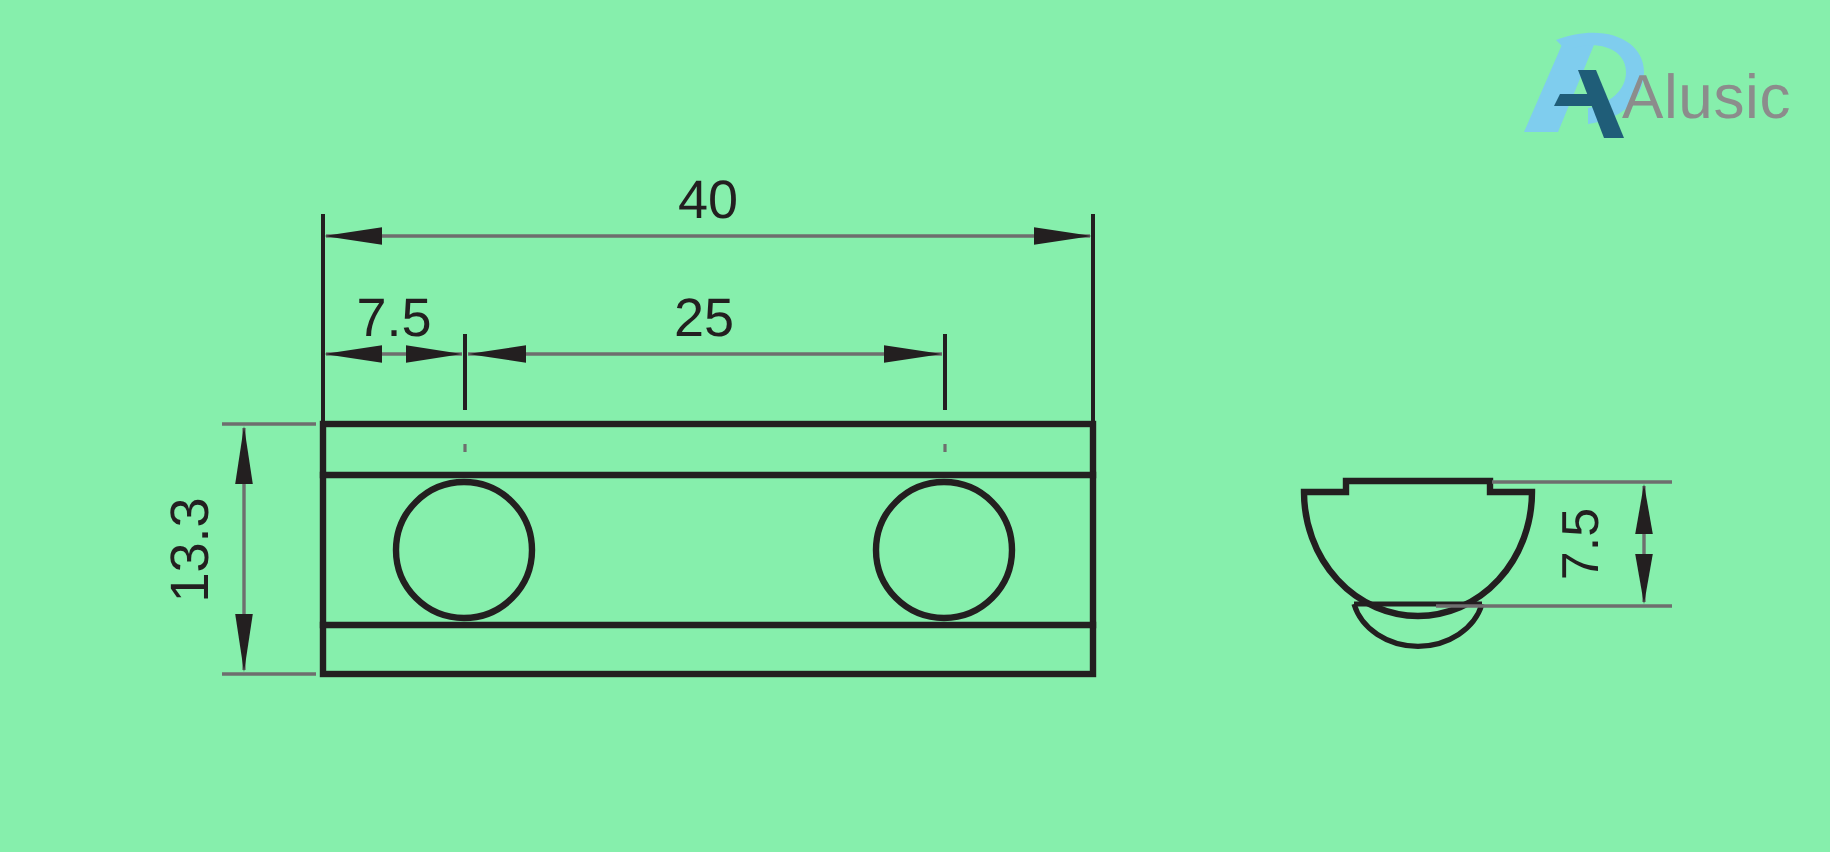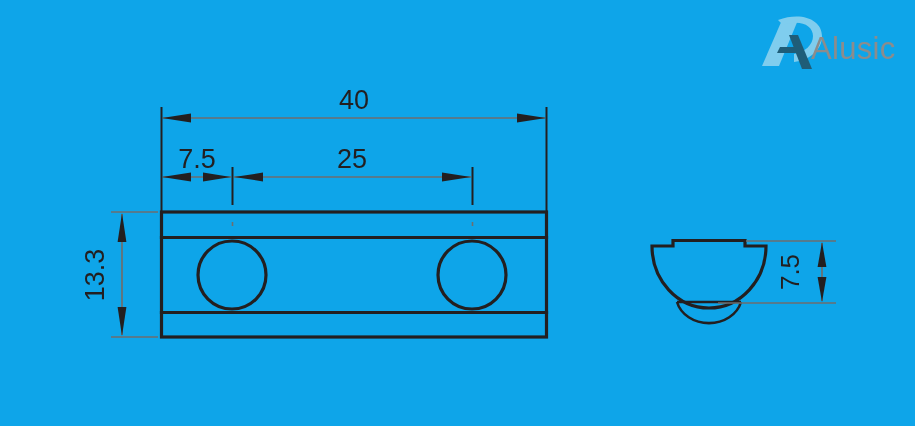--- a/index.html
+++ b/index.html
@@ -20,7 +20,7 @@
     top: 0;
     width: 915px;
     height: 426px;
-    background: #0ea5e9;
+    background: #86efac;
   }
   svg.sheet {
     position: absolute;

